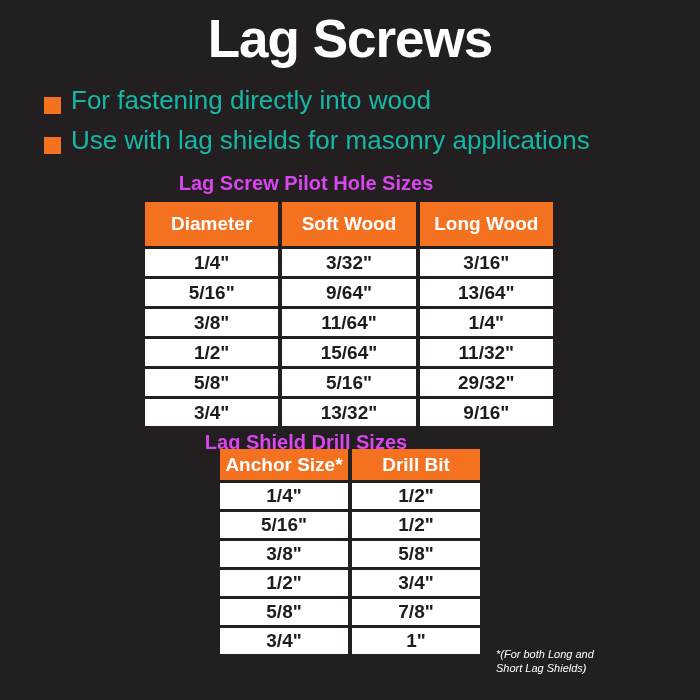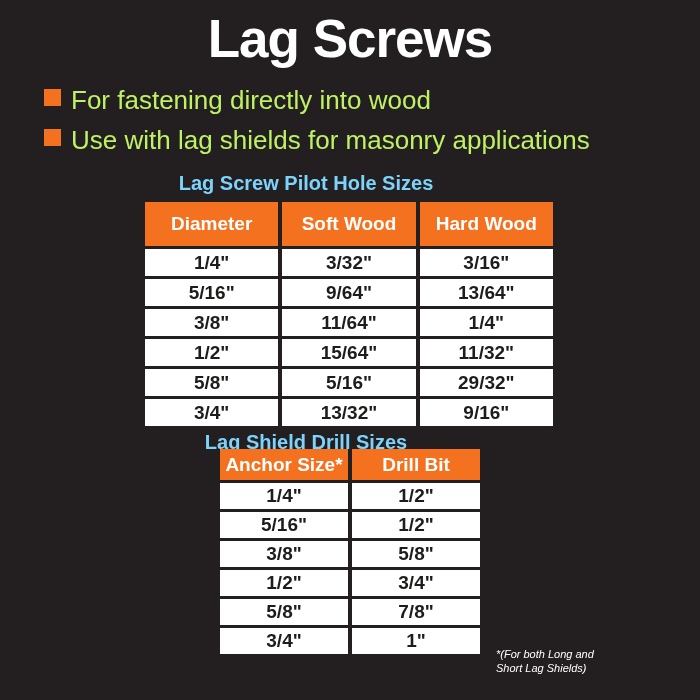--- a/index.html
+++ b/index.html
@@ -27,8 +27,8 @@
     position: absolute;
     left: 44px;
     display: flex;
-    align-items: flex-start;
-    color: #bef264;
+    align-items: flex-end;
+    color: #14b8a6;
     font-size: 26px;
     line-height: 28px;
   }

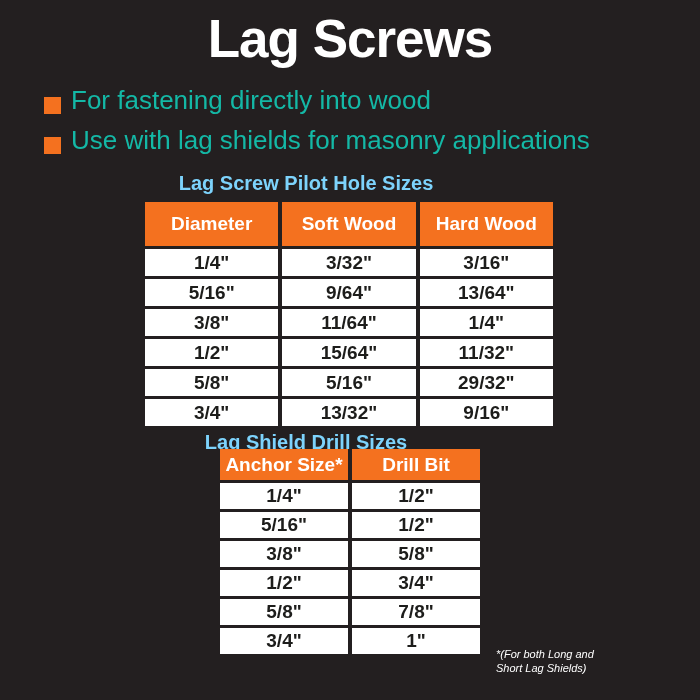--- a/index.html
+++ b/index.html
@@ -44,7 +44,7 @@
     position: absolute;
     left: 0; width: 612px;
     text-align: center;
-    color: #7dd3fc;
+    color: #d946ef;
     font-weight: bold;
     font-size: 20px;
   }

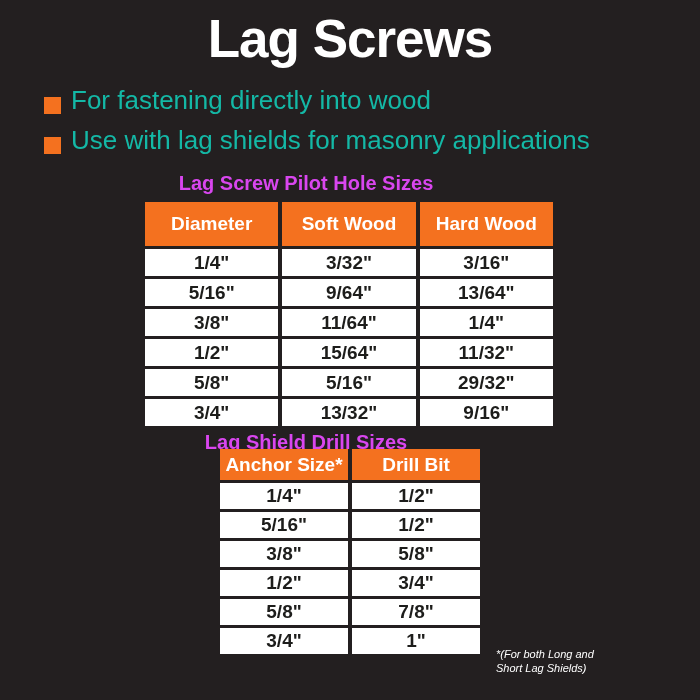--- a/index.html
+++ b/index.html
@@ -112,7 +112,7 @@
       <tr>
         <th>Diameter</th>
         <th>Soft Wood</th>
-        <th>Hard Wood</th>
+        <th>Long Wood</th>
       </tr>
     </thead>
     <tbody>

